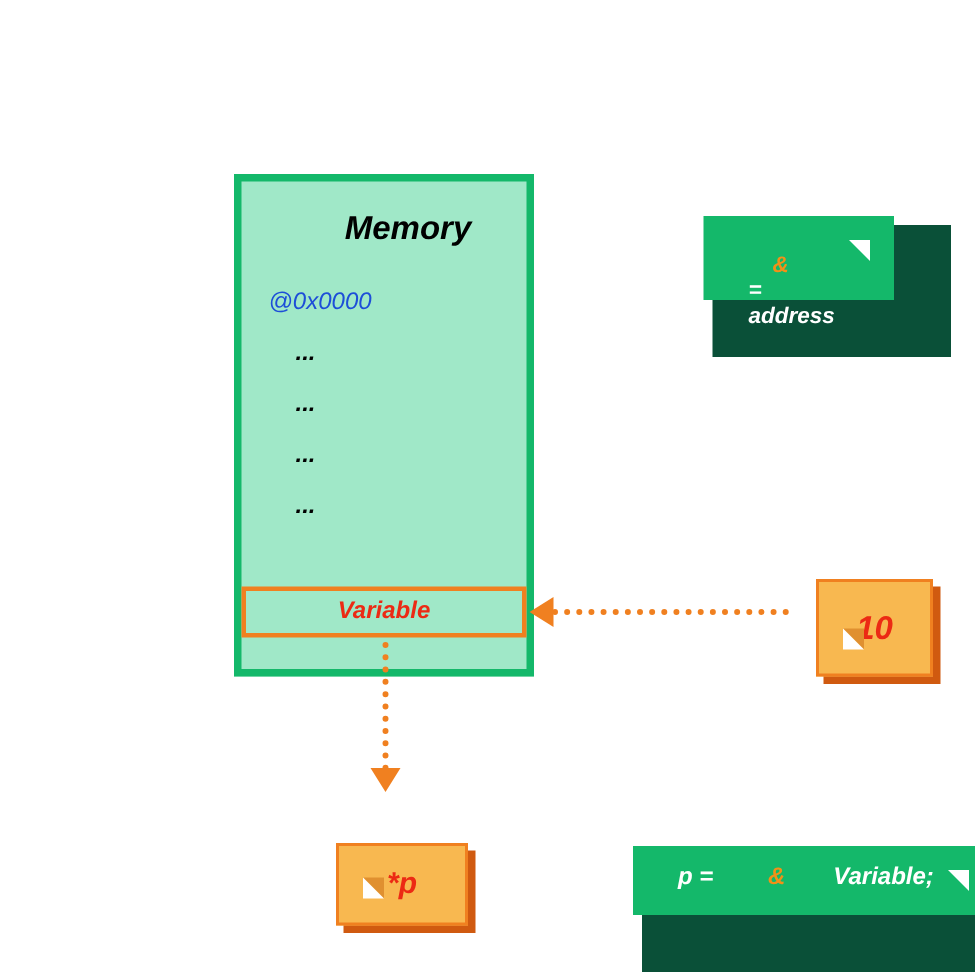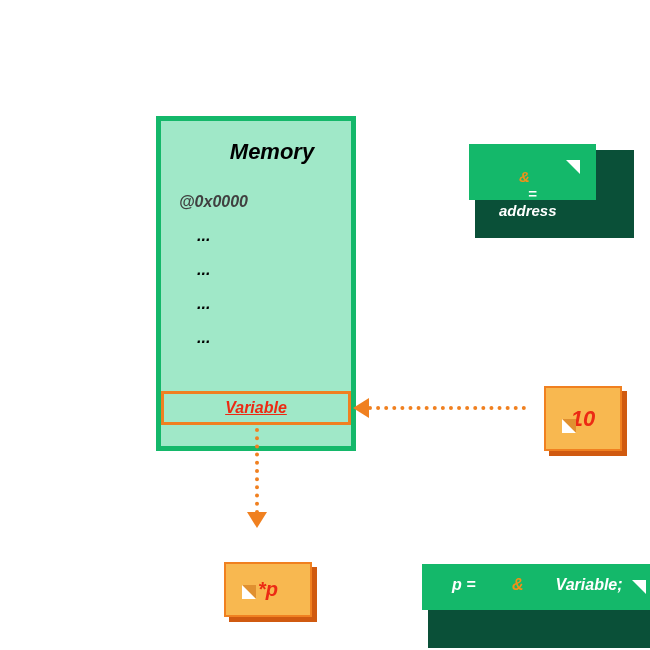--- a/index.html
+++ b/index.html
@@ -85,7 +85,7 @@
   }
   .green-card .amp { color: #f29018; }
   .green-card .star { color: #ec2a14; }
-  .legend-wrap { left: 405px; top: 80px; width: 159px; text-align: center; }
+  .legend-wrap { left: 405px; top: 80px; width: 159px; }
   .legend-wrap .green-card { height: 56px; }
   .code-wrap { left: 358px; top: 500px; width: 272px; }
   .code-wrap .green-card { height: 46px; padding: 12px 14px; font-size: 16px; }

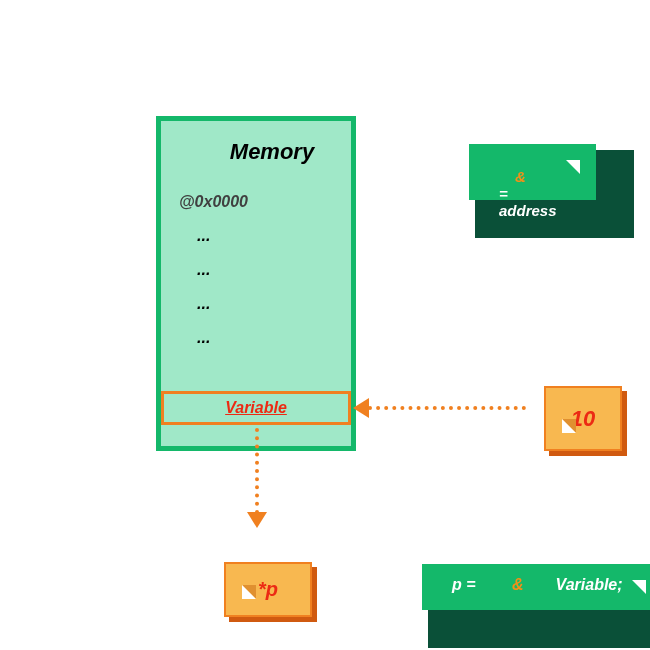--- a/index.html
+++ b/index.html
@@ -31,10 +31,10 @@
     margin-bottom: 28px;
   }
   .addr {
-    font-weight: 700;
+    font-weight: 400;
     font-style: italic;
     font-size: 16px;
-    color: #404040;
+    color: #1d4ed8;
     margin-left: 18px;
     margin-bottom: 6px;
   }

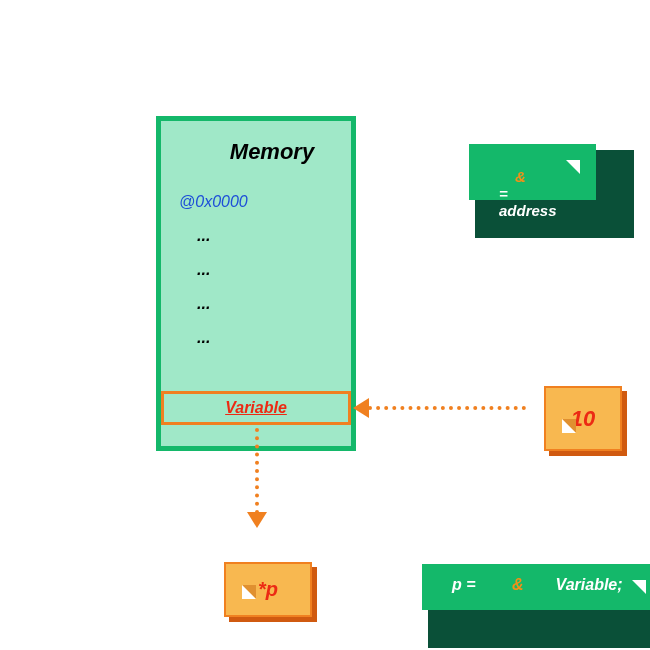--- a/index.html
+++ b/index.html
@@ -60,7 +60,6 @@
     font-size: 16px;
     color: #ec2a14;
     line-height: 28px;
-    text-decoration: underline;
   }
   
   .green-card-wrap {

